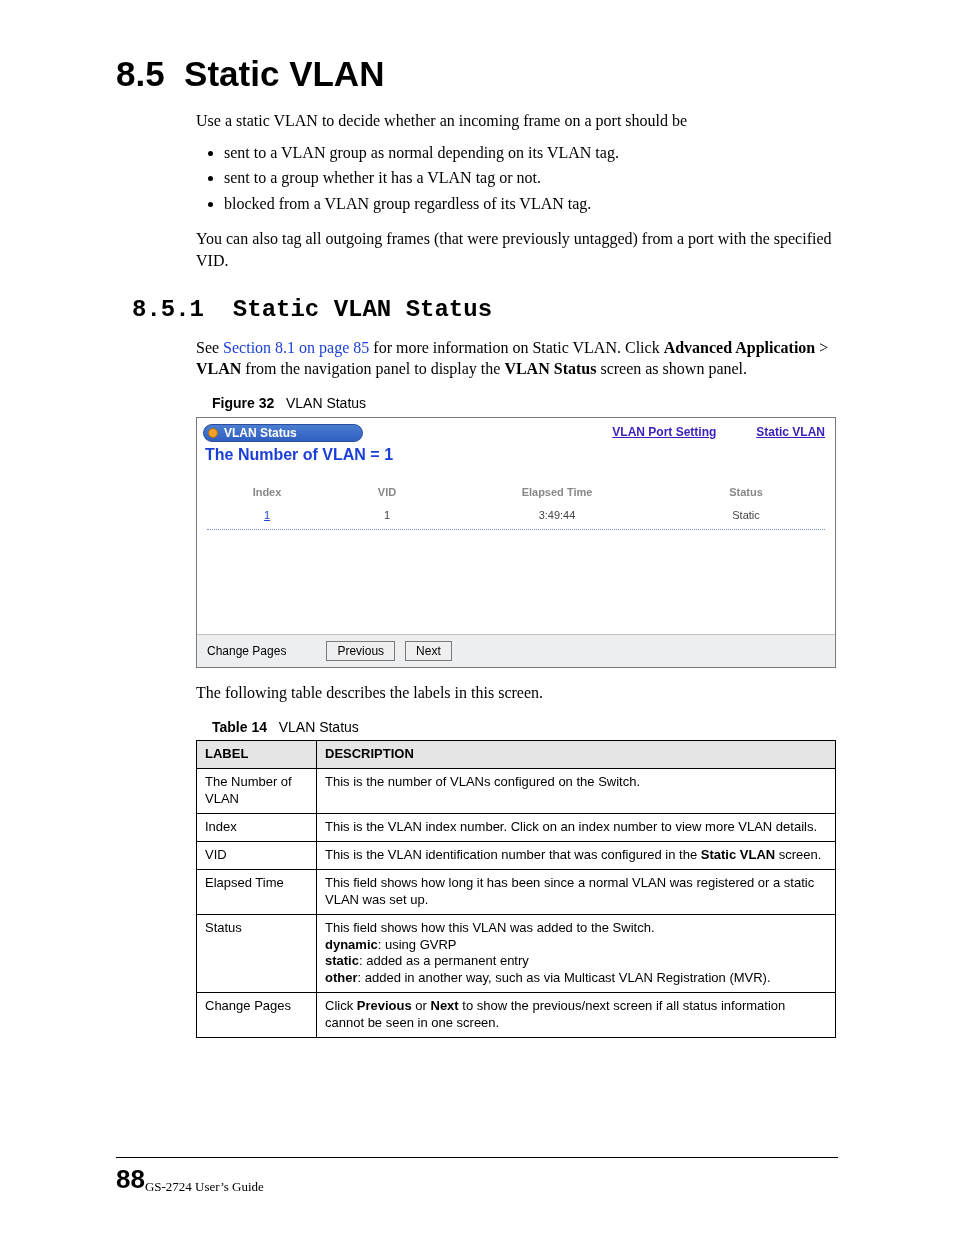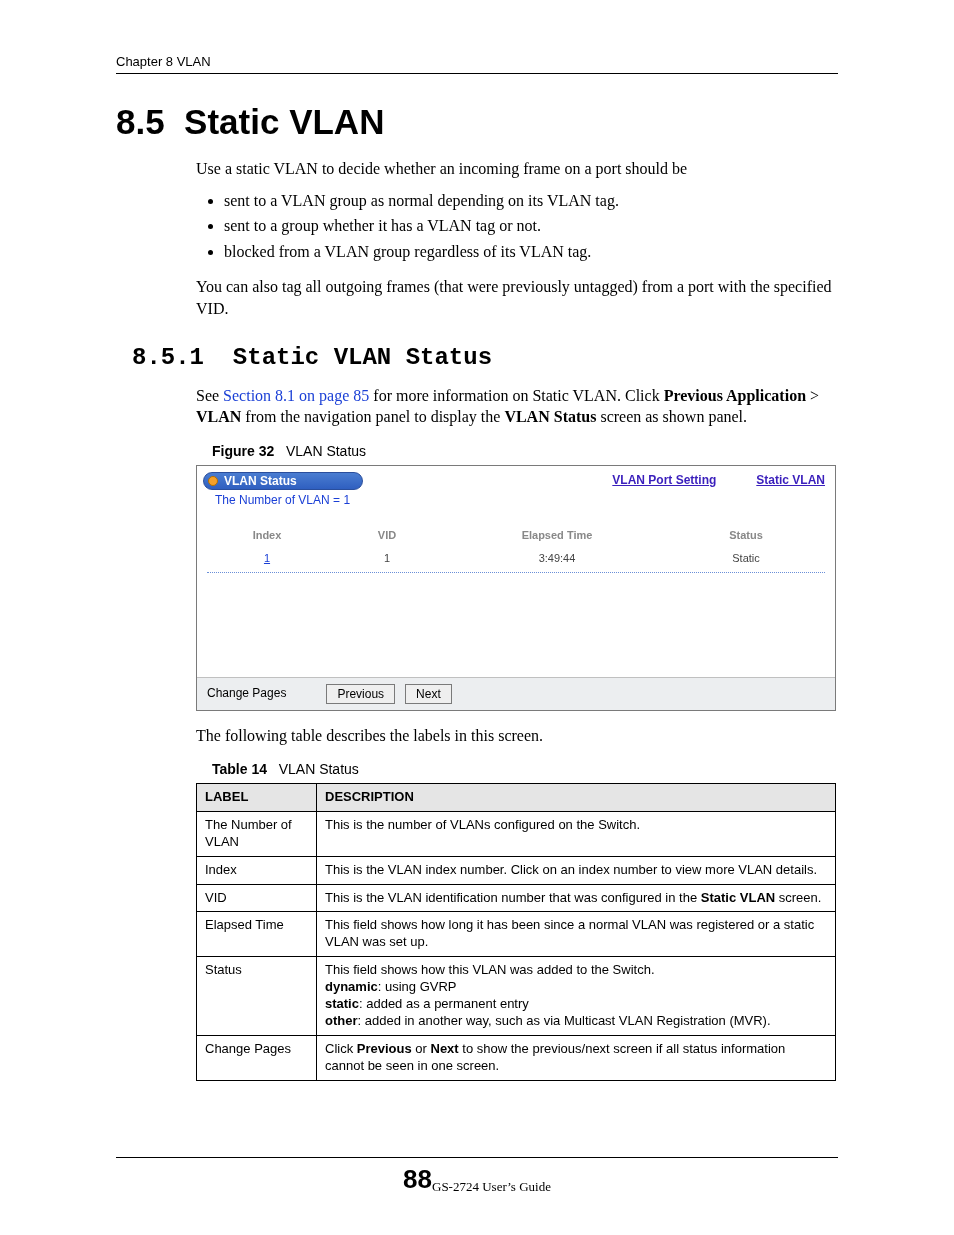--- a/index.html
+++ b/index.html
@@ -155,7 +155,6 @@
 <body>
 
 <div class="page">
-  <div class="running-head">Chapter 8 VLAN</div>
 
   <h1 class="section">
     <span>8.5</span>&nbsp;&nbsp;<span>Static VLAN</span>

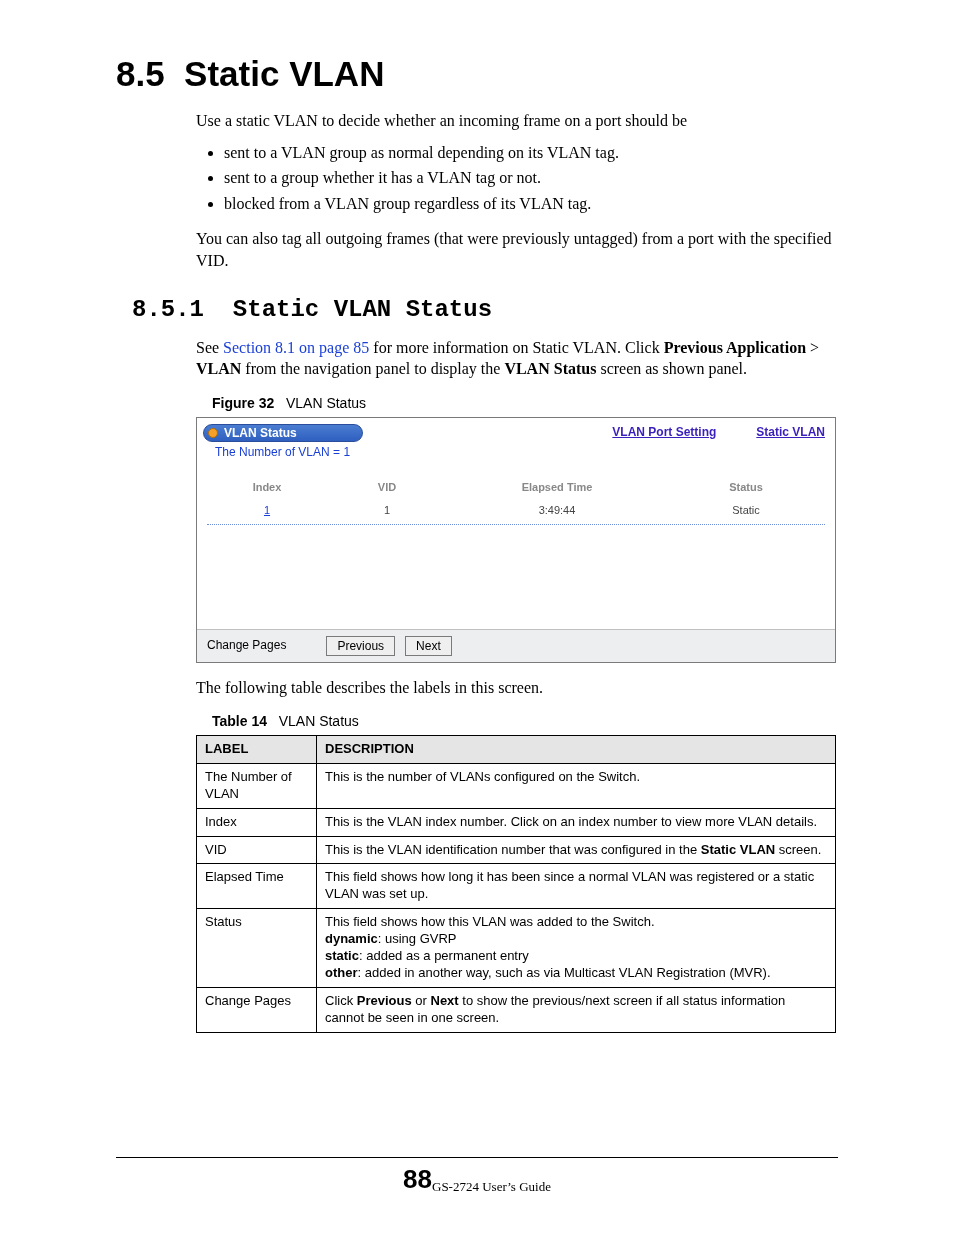--- a/index.html
+++ b/index.html
@@ -176,7 +176,7 @@
 
   <div class="body-block">
     <p>
-      <span>See </span><span class="xref">Section 8.1 on page 85</span><span> for more information on Static VLAN. Click </span><span class="bold">Previous Application</span><span> &gt; </span><span class="bold">VLAN</span><span> from the navigation panel to display the </span><span class="bold">VLAN Status</span><span> screen as shown panel.</span>
+      <span>See </span><span class="xref">Section 8.1 on page 85</span><span> for more information on Static VLAN. Click </span><span class="bold">Advanced Application</span><span> &gt; </span><span class="bold">VLAN</span><span> from the navigation panel to display the </span><span class="bold">VLAN Status</span><span> screen as shown panel.</span>
     </p>
 
     <div class="fig-cap">

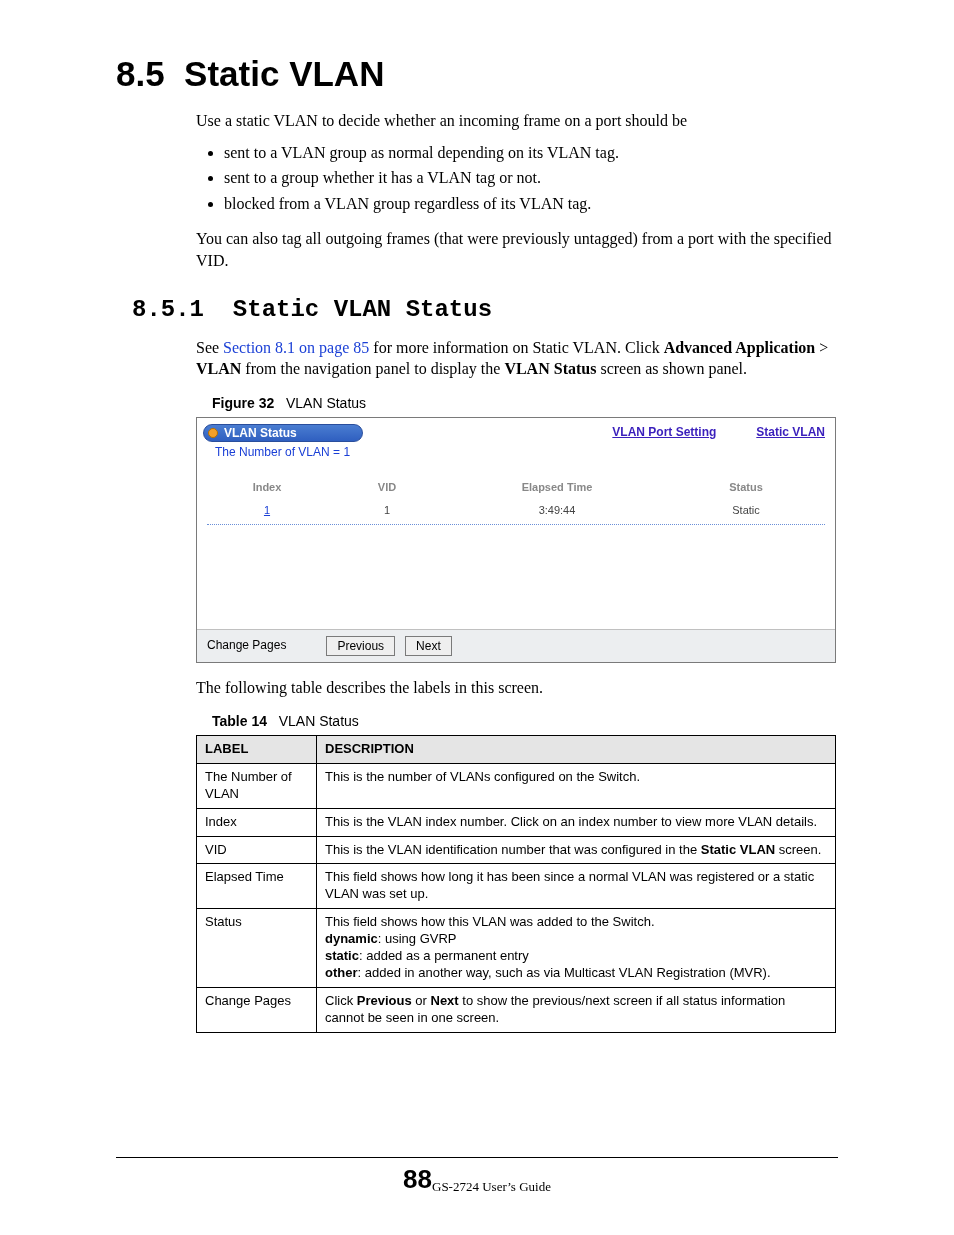--- a/index.html
+++ b/index.html
@@ -84,7 +84,7 @@
     background:#f4a02a; border:1px solid #b56f00;
     margin-right:6px;
   }
-  .vlan-count { color:#1a3fd6; font-weight:normal; font-size:12px; margin-left:12px; }
+  .vlan-count { color:#1a3fd6; font-weight:bold; font-size:16px; margin-left:2px; }
   .vlan-links { display:flex; gap:40px; font-weight:bold; font-size:12px; }
   .vlan-links span { color:#3a1fbc; text-decoration: underline; cursor:pointer;}
   .vlan-table {

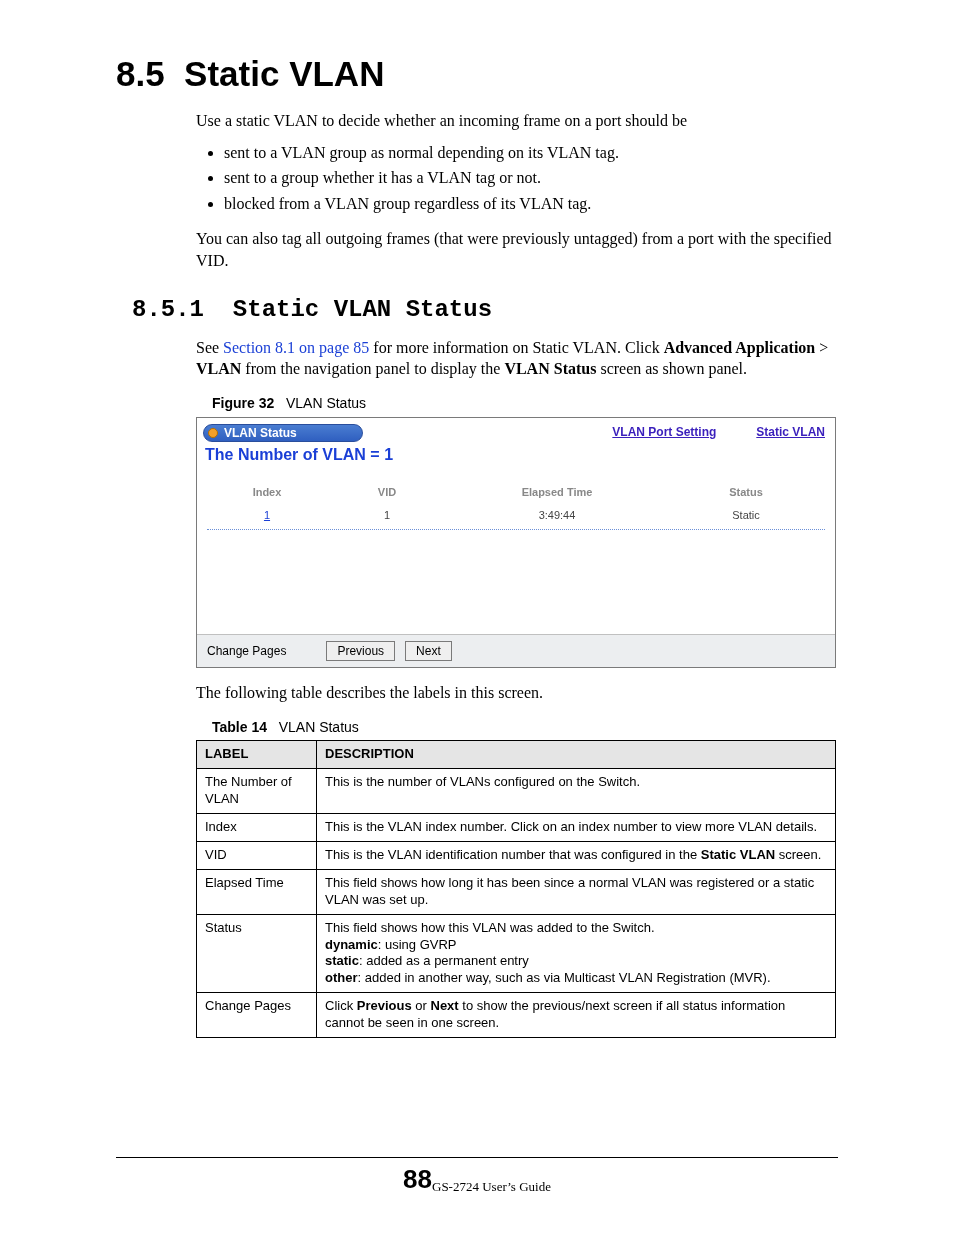--- a/index.html
+++ b/index.html
@@ -145,7 +145,7 @@
     bottom: 40px;
     border-top:1px solid #000;
     padding-top:6px;
-    display:flex; justify-content:center; align-items:flex-end;
+    display:flex; justify-content:flex-start; align-items:flex-end;
     font-family: Arial, Helvetica, sans-serif;
   }
   .page-footer .pnum { font-size:26px; font-weight:bold;}

